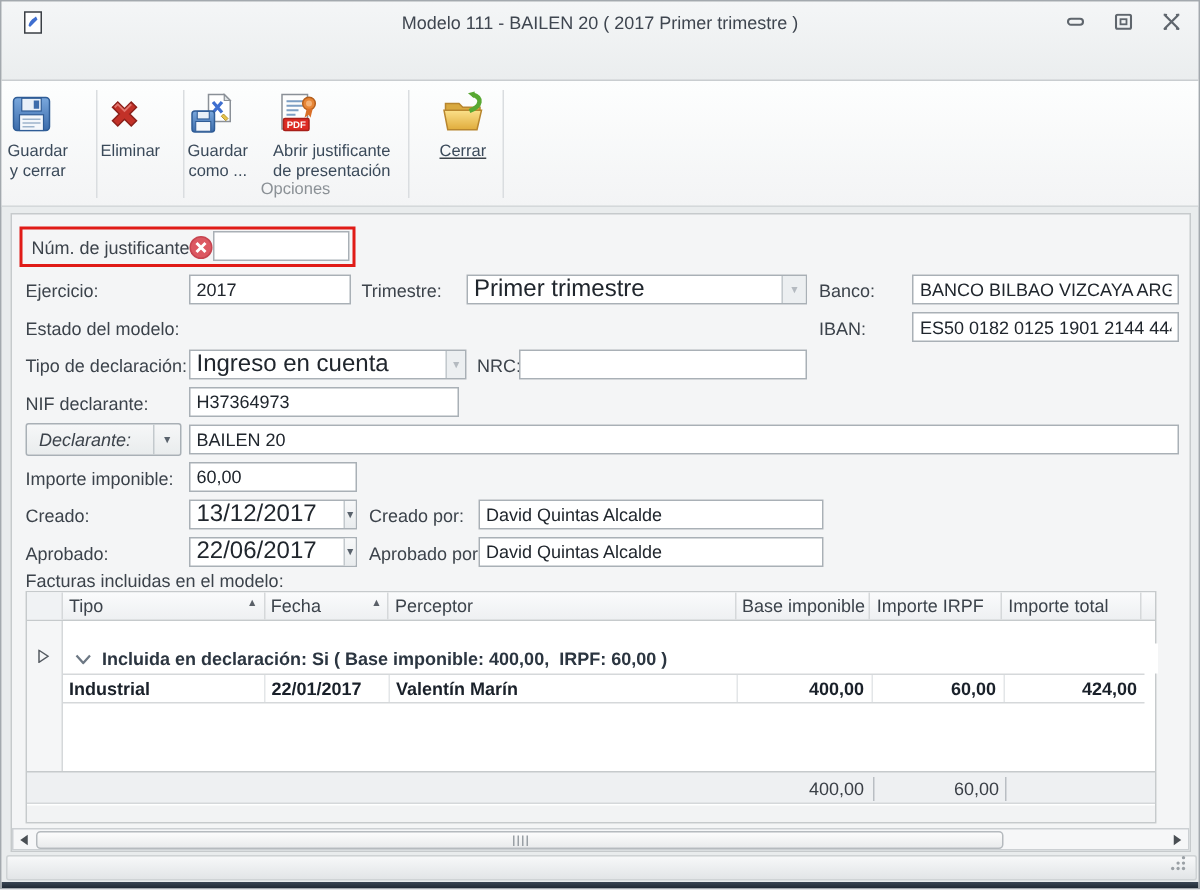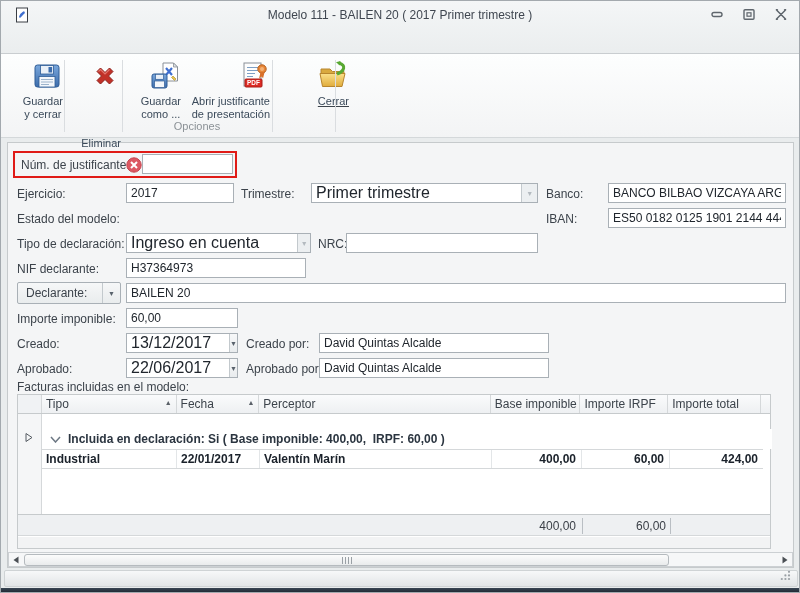--- a/index.html
+++ b/index.html
@@ -28,7 +28,7 @@
             background:linear-gradient(#fdfefe, #f3f4f5); border-top:1px solid #c9cdd0;
             border-bottom:1px solid #d4d8da; z-index:2; }
   .rsep { position:absolute; top:5px; height:122px; width:1px; background:#dadde0; top:6px; height:72px; }
-  .rbtn { position:absolute; top:4px; height:74px; display:flex; flex-direction:column; align-items:flex-end;
+  .rbtn { position:absolute; top:4px; height:74px; display:flex; flex-direction:column; align-items:flex-start;
           cursor:pointer; border-radius:2px; }
   .ricon { width:32px; height:32px; margin-top:2px; }
   .rlabel { margin-top:3px; font-size:11px; line-height:13px; text-align:center;

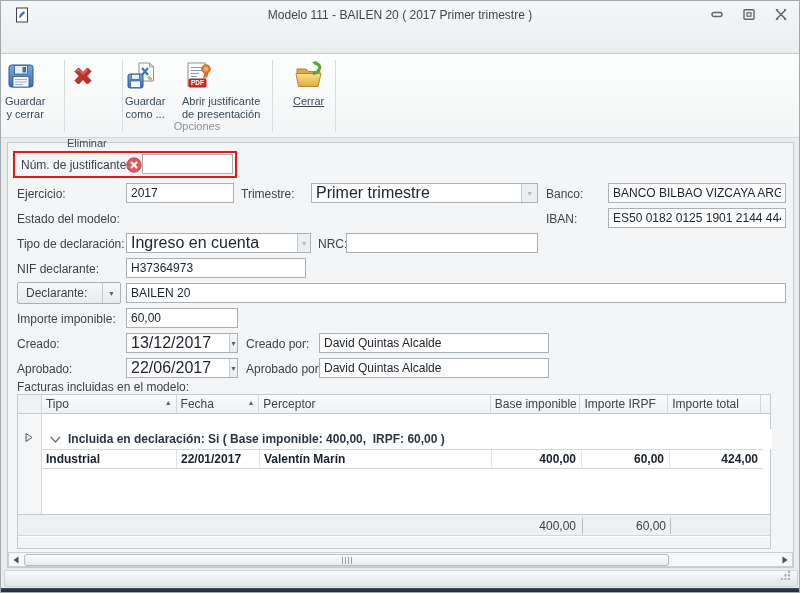--- a/index.html
+++ b/index.html
@@ -156,7 +156,7 @@
 
     <div class="rsep" style="left:63px;"></div>
 
-    <div class="rbtn" style="left:66px;width:54px;gap:42px;">
+    <div class="rbtn" style="left:66px;width:54px;">
       <span class="ricon">
         <svg width="32" height="32" viewBox="0 0 32 32">
           <path d="M8 11.5 L11.5 8 L16 12.5 L20.5 8 L24 11.5 L19.5 16 L24 20.5 L20.5 24 L16 19.5 L11.5 24 L8 20.5 L12.5 16 Z" fill="#c23128" stroke="#8c211b" stroke-width="1"></path>

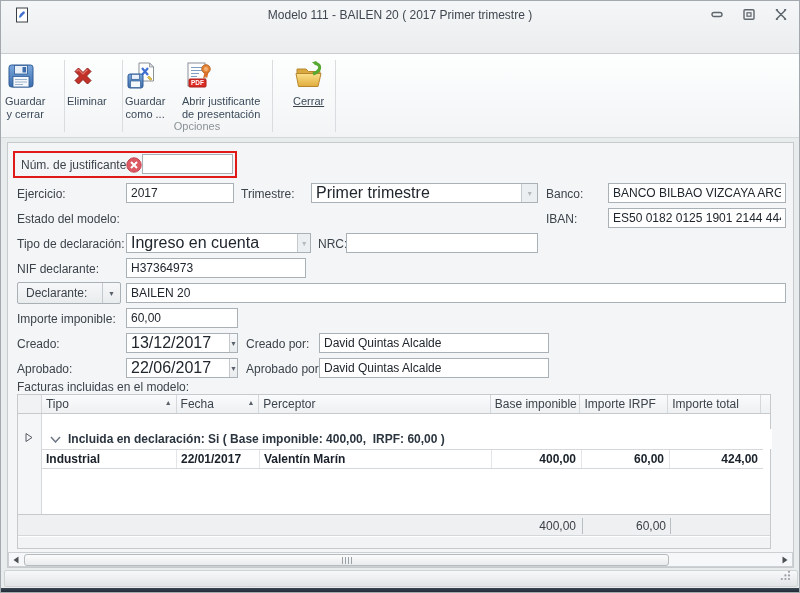--- a/index.html
+++ b/index.html
@@ -51,7 +51,7 @@
   .arrow.disabled { background:#eceff1; color:#b4bac0; }
   .arrow.enabled  { background:linear-gradient(#f7f8f9,#e9ecee); color:#59626c; }
   .split-btn { position:absolute; height:22px; border:1px solid #a9b0b6; background:linear-gradient(#f6f7f8,#e9eced);
-               display:flex; align-items:center; cursor:pointer; border-radius:2px; }
+               display:flex; align-items:center; cursor:pointer; border-radius:2px;font-style:italic; }
   .split-btn .txt { flex:1; padding:0 8px; color:#3c434b; }
   .split-btn .sb-arrow { width:18px; align-self:stretch; display:flex; align-items:center; justify-content:center;
                border-left:1px solid #c3c9cd; font-size:7px; color:#59626c; }

